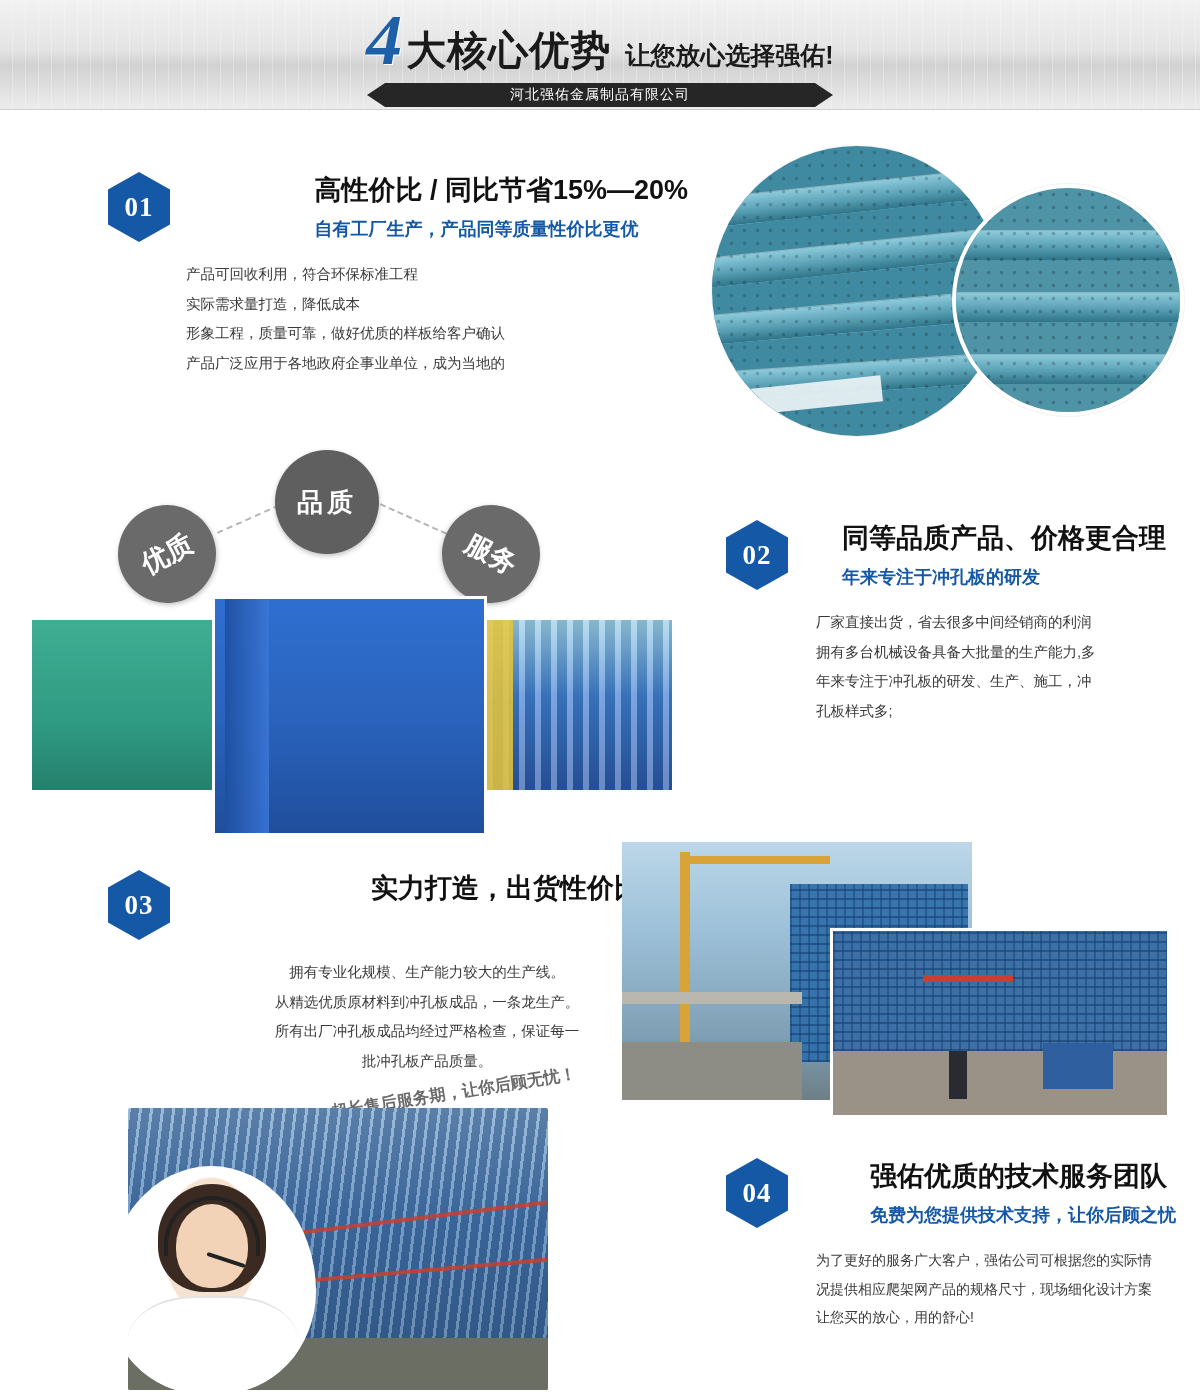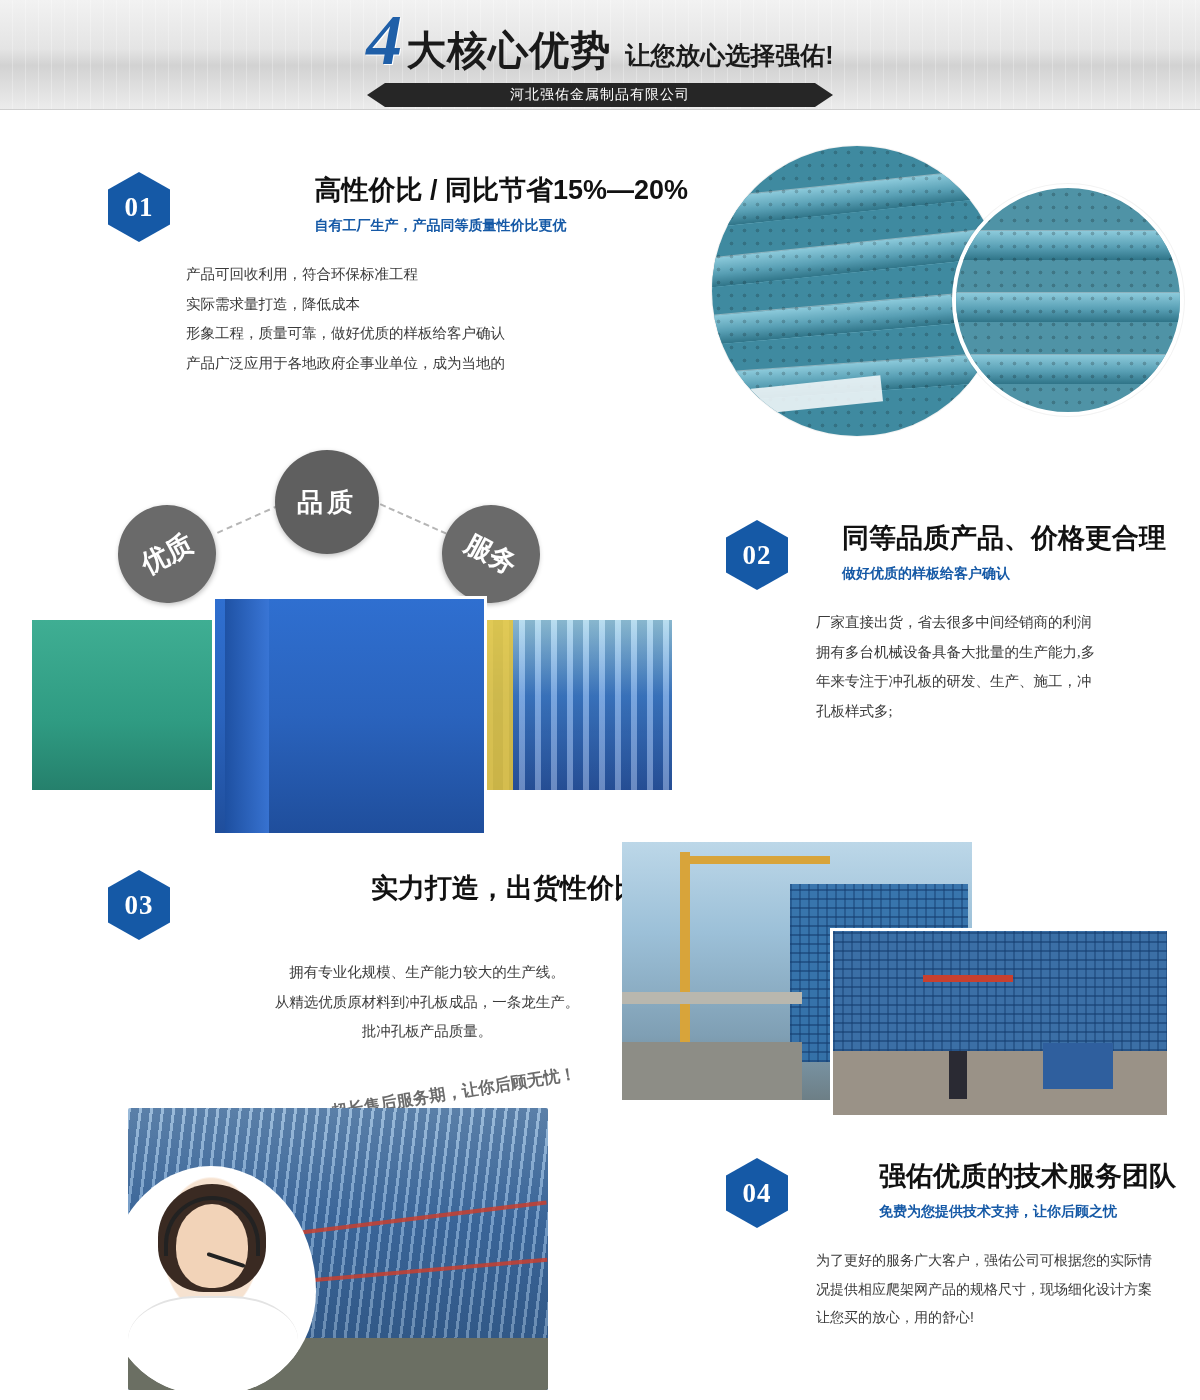--- a/index.html
+++ b/index.html
@@ -76,7 +76,7 @@
   .block-head { display: flex; align-items: flex-start; justify-content: space-between; }
   .block-titles { margin-left: 16px; padding-top: 2px; }
   .b-title { font-size: 27px; font-weight: bold; color: #111111; line-height: 1.25; white-space: nowrap;}
-  .b-sub { font-size: 14px; font-weight: bold; color: #1559a6; margin-top: 9px; white-space: nowrap;}
+  .b-sub { font-size: 18px; font-weight: bold; color: #1559a6; margin-top: 9px; white-space: nowrap;}
   .b-body { margin-top: 18px; font-size: 14.5px; color: #3a3a3a; line-height: 2.05; }
   .b-body div { white-space: nowrap; }
 

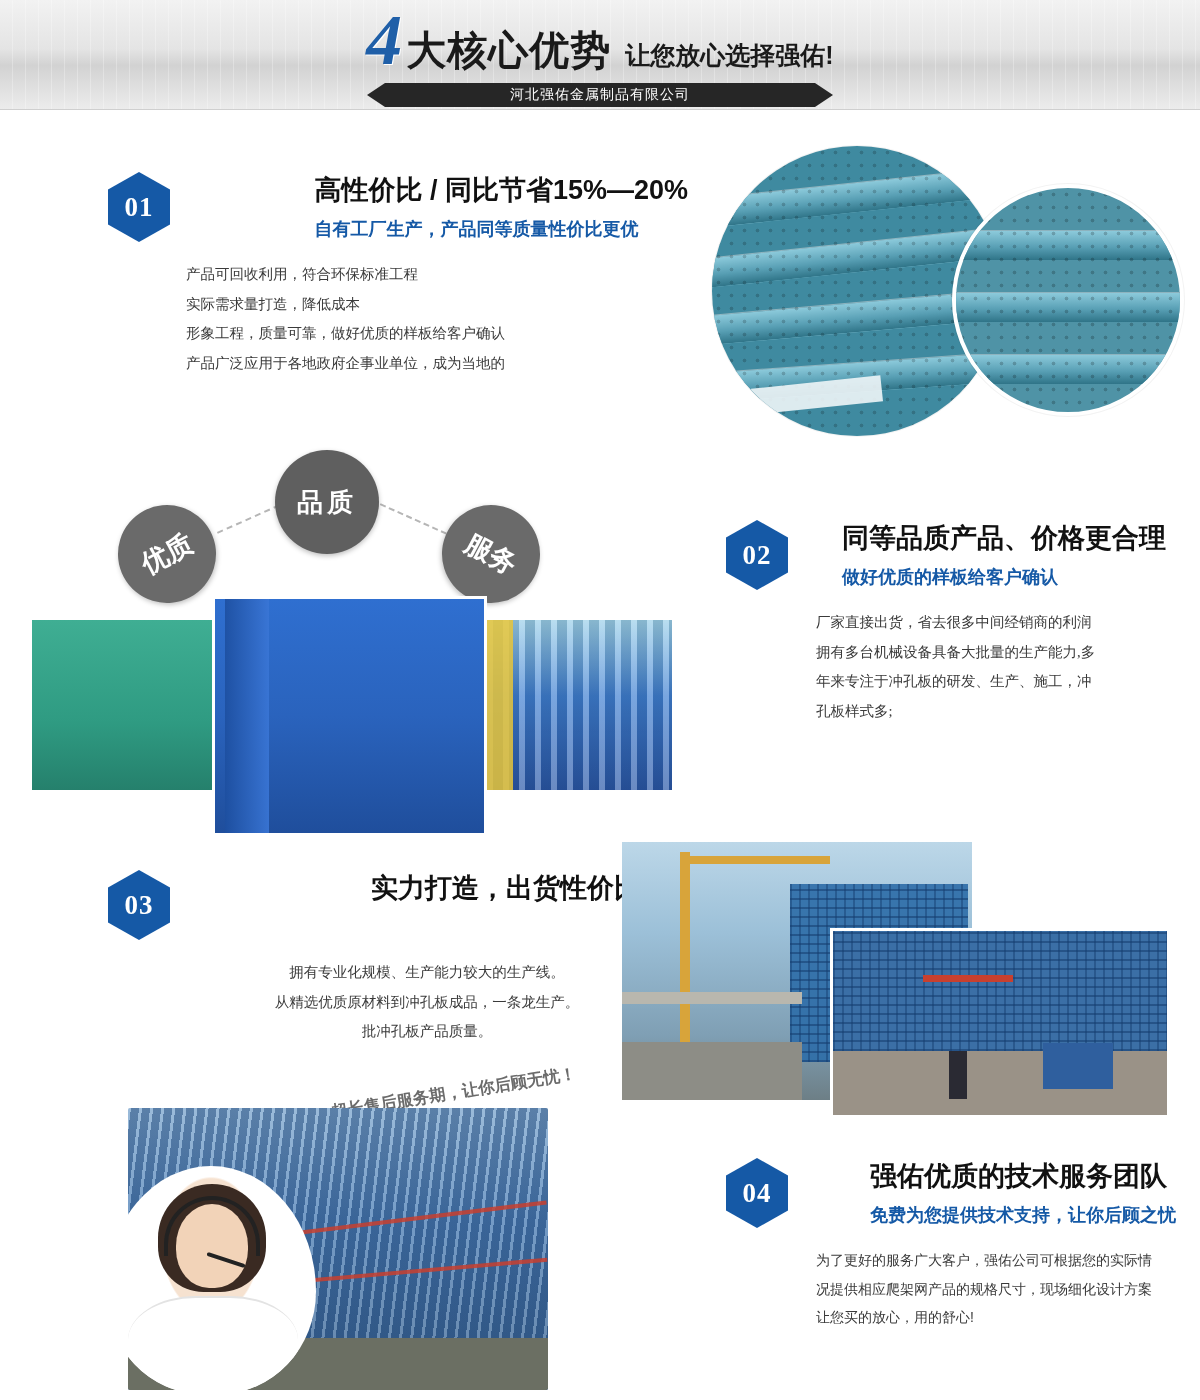--- a/index.html
+++ b/index.html
@@ -289,7 +289,7 @@
       </div>
       <div class="block-titles">
         <div class="b-title">同等品质产品、价格更合理</div>
-        <div class="b-sub">做好优质的样板给客户确认</div>
+        <div class="b-sub">年来专注于冲孔板的研发</div>
       </div>
     </div>
     <div class="b-body" style="margin-left:90px;font-family:Liberation Serif, serif;">

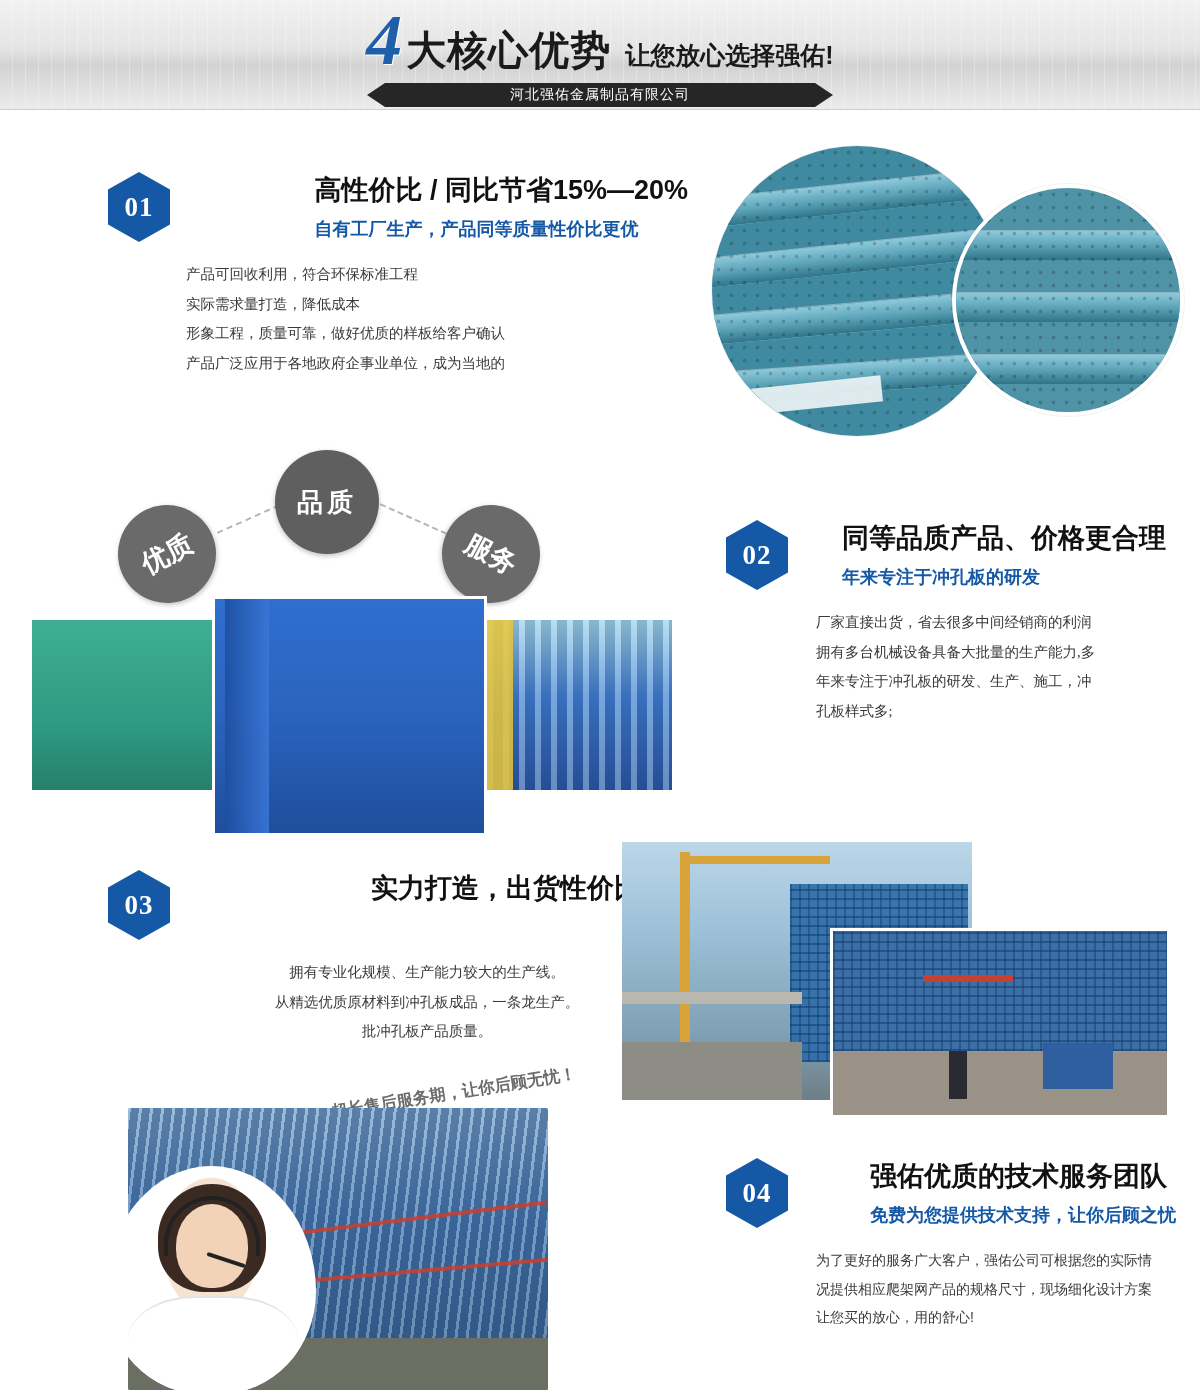--- a/index.html
+++ b/index.html
@@ -292,7 +292,7 @@
         <div class="b-sub">年来专注于冲孔板的研发</div>
       </div>
     </div>
-    <div class="b-body" style="margin-left:90px;font-family:Liberation Serif, serif;">
+    <div class="b-body" style="margin-left:90px;">
       <div>厂家直接出货，省去很多中间经销商的利润</div>
       <div>拥有多台机械设备具备大批量的生产能力,多</div>
       <div>年来专注于冲孔板的研发、生产、施工，冲</div>

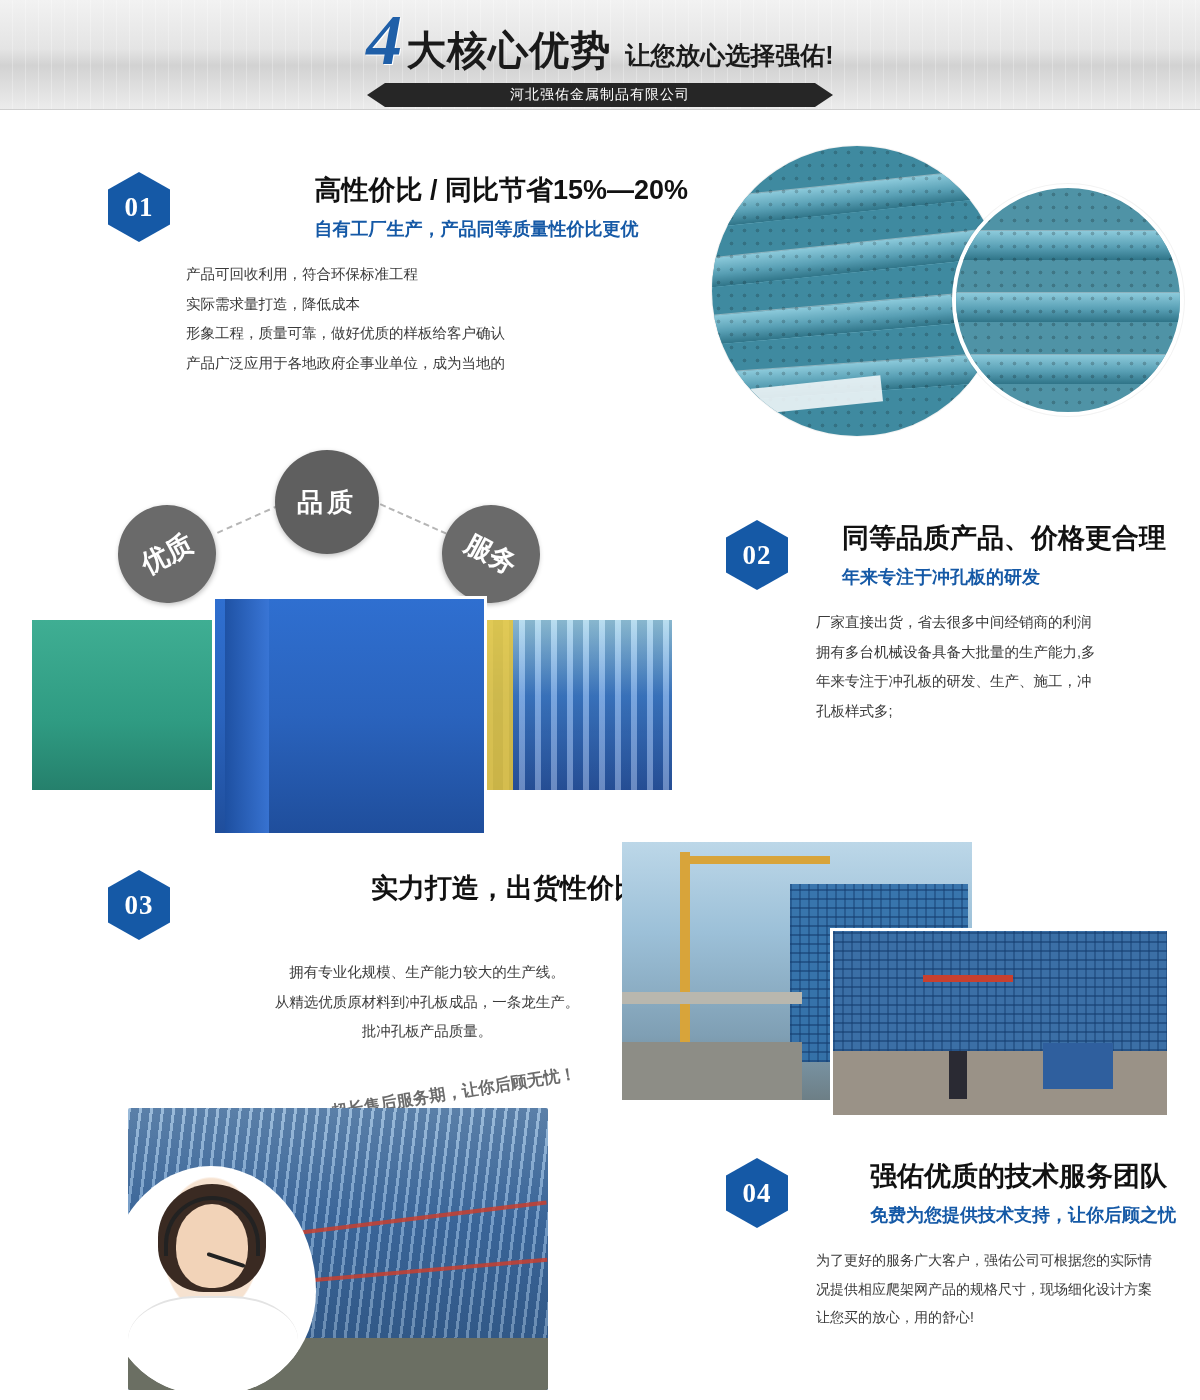--- a/index.html
+++ b/index.html
@@ -314,6 +314,7 @@
     <div class="b-body" style="margin-left:78px;text-align:center;">
       <div>拥有专业化规模、生产能力较大的生产线。</div>
       <div>从精选优质原材料到冲孔板成品，一条龙生产。</div>
+      <div>所有出厂冲孔板成品均经过严格检查，保证每一</div>
       <div>批冲孔板产品质量。</div>
     </div>
   </div>

